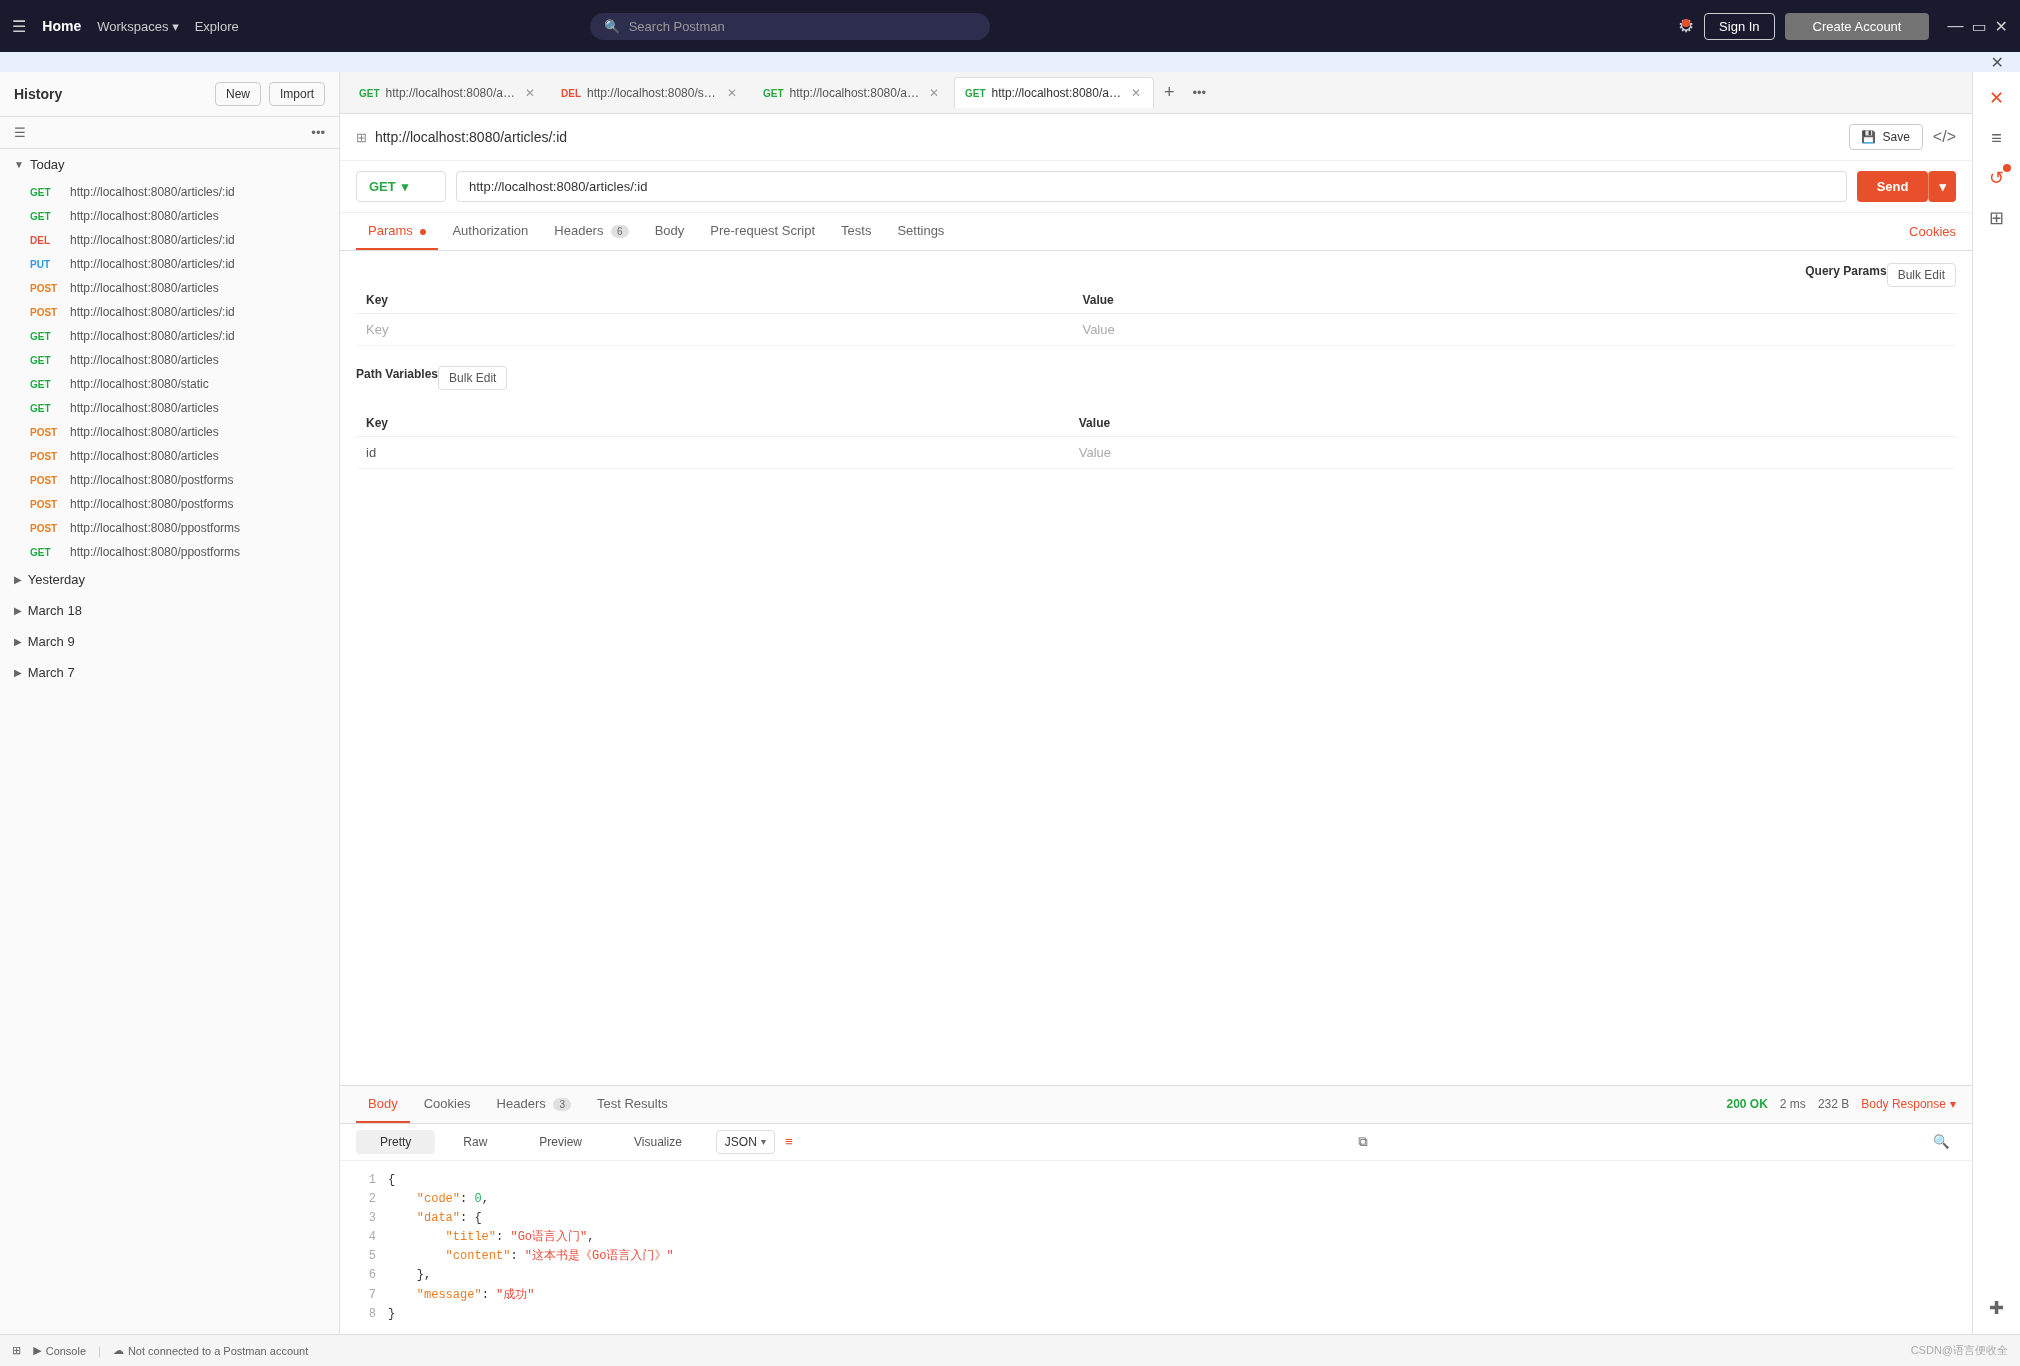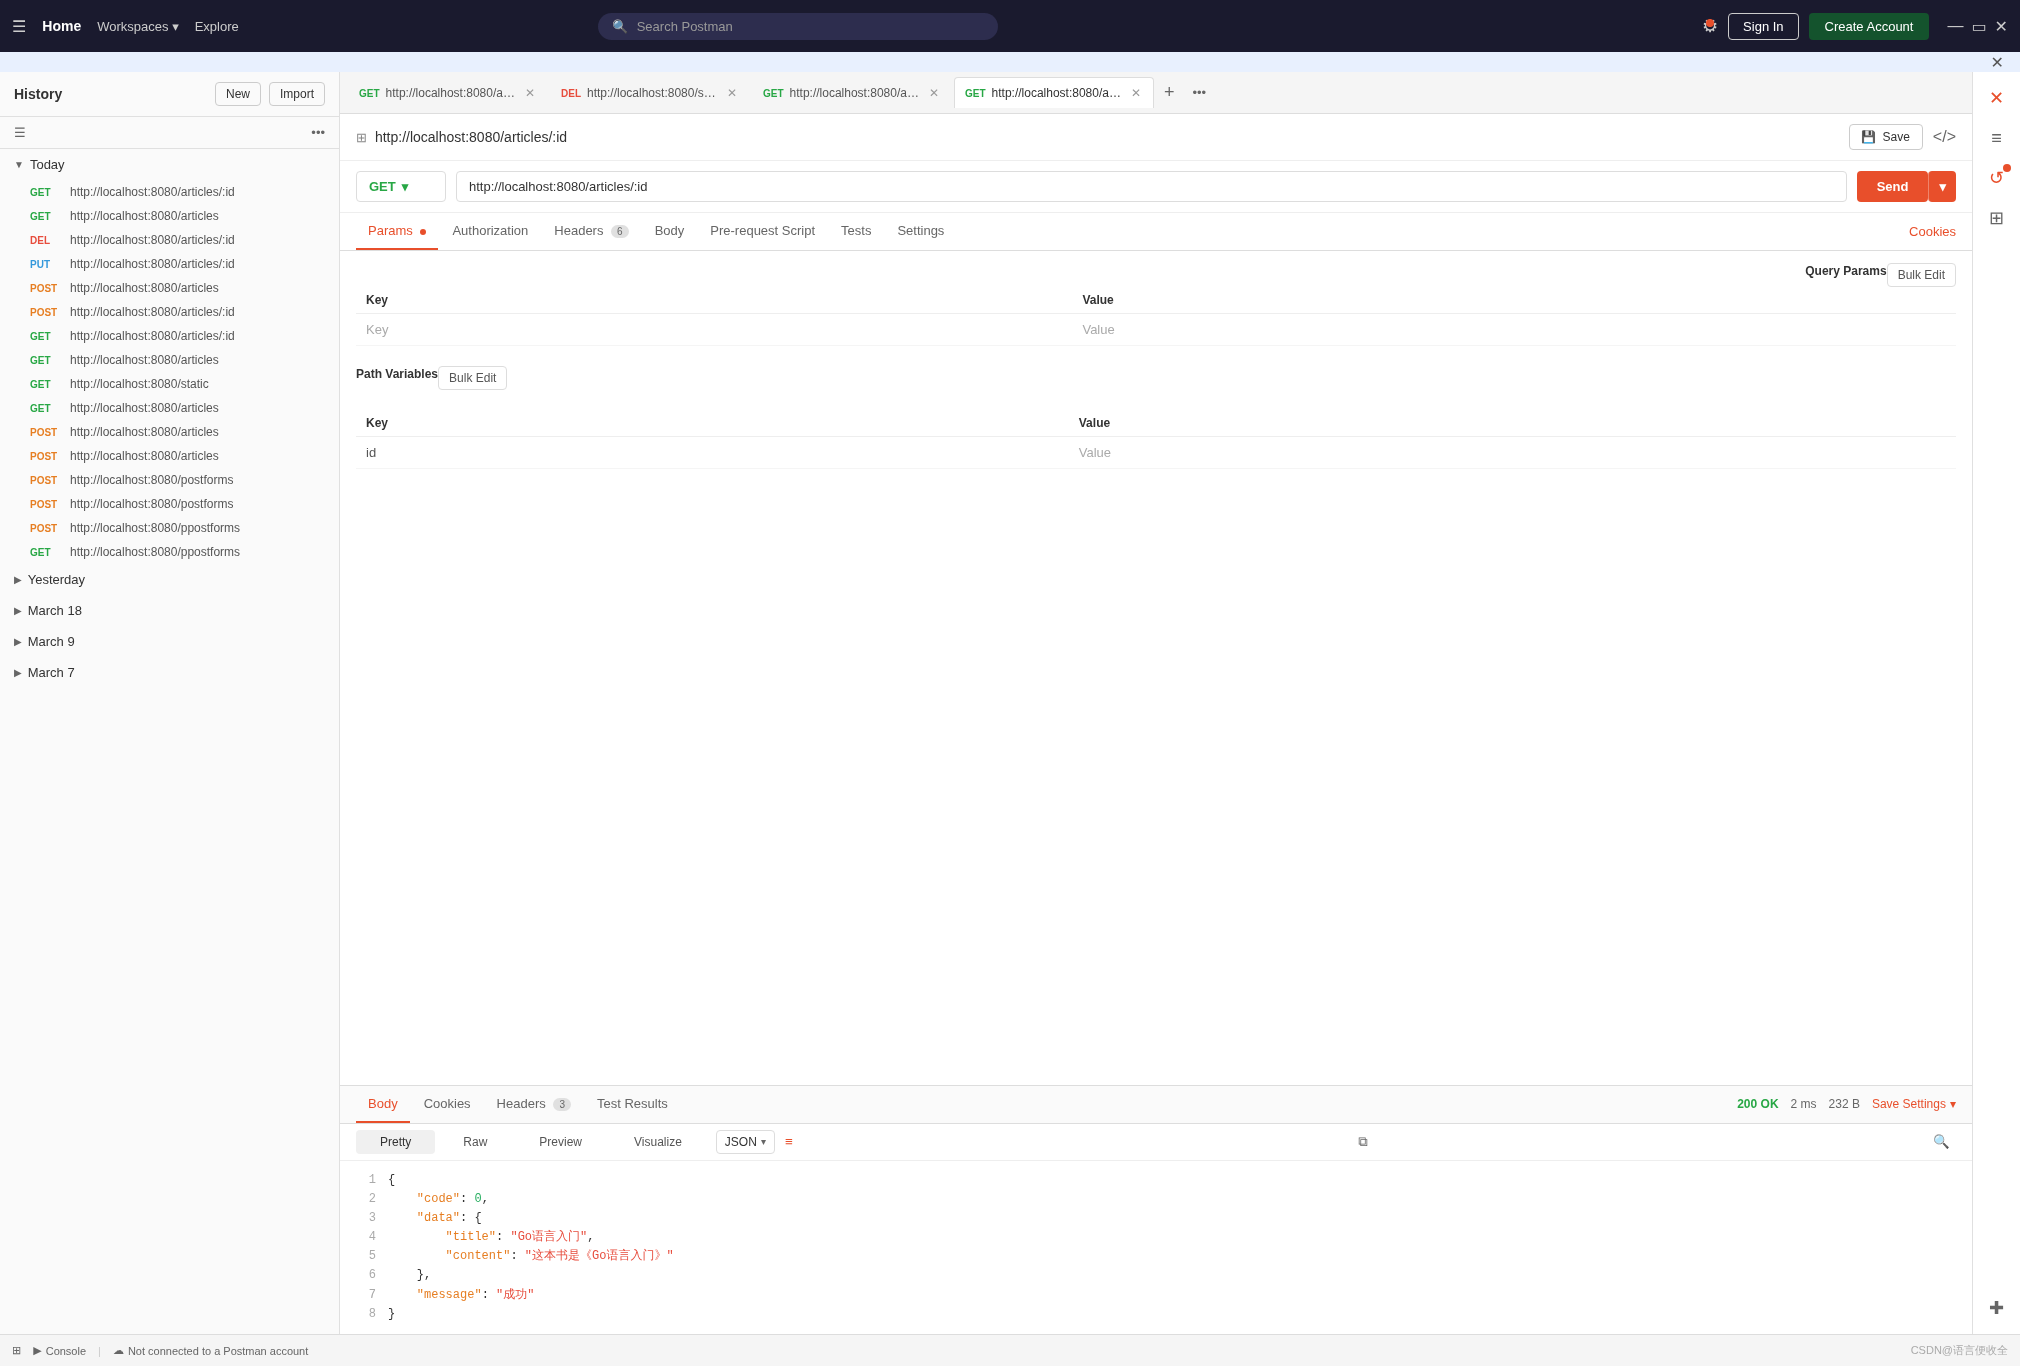--- a/index.html
+++ b/index.html
@@ -15,7 +15,7 @@
     .top-nav-actions { display: flex; align-items: center; gap: 10px; margin-left: auto; }
     .settings-btn { background: none; border: none; color: #ccc; cursor: pointer; font-size: 18px; position: relative; }
     .sign-in-btn { background: none; border: 1px solid #ccc; color: #fff; padding: 5px 14px; border-radius: 4px; cursor: pointer; font-size: 13px; }
-    .create-account-btn { background: #14532d; border: none; color: #fff; padding: 6px 16px; border-radius: 4px; cursor: pointer; font-size: 13px; font-weight: 500; }
+    .create-account-btn { background: #737373; border: none; color: #fff; padding: 6px 28px; border-radius: 4px; cursor: pointer; font-size: 13px; font-weight: 500; }
     .window-controls { display: flex; gap: 8px; margin-left: 8px; }
     .win-btn { background: none; border: none; color: #ccc; cursor: pointer; font-size: 16px; }
 

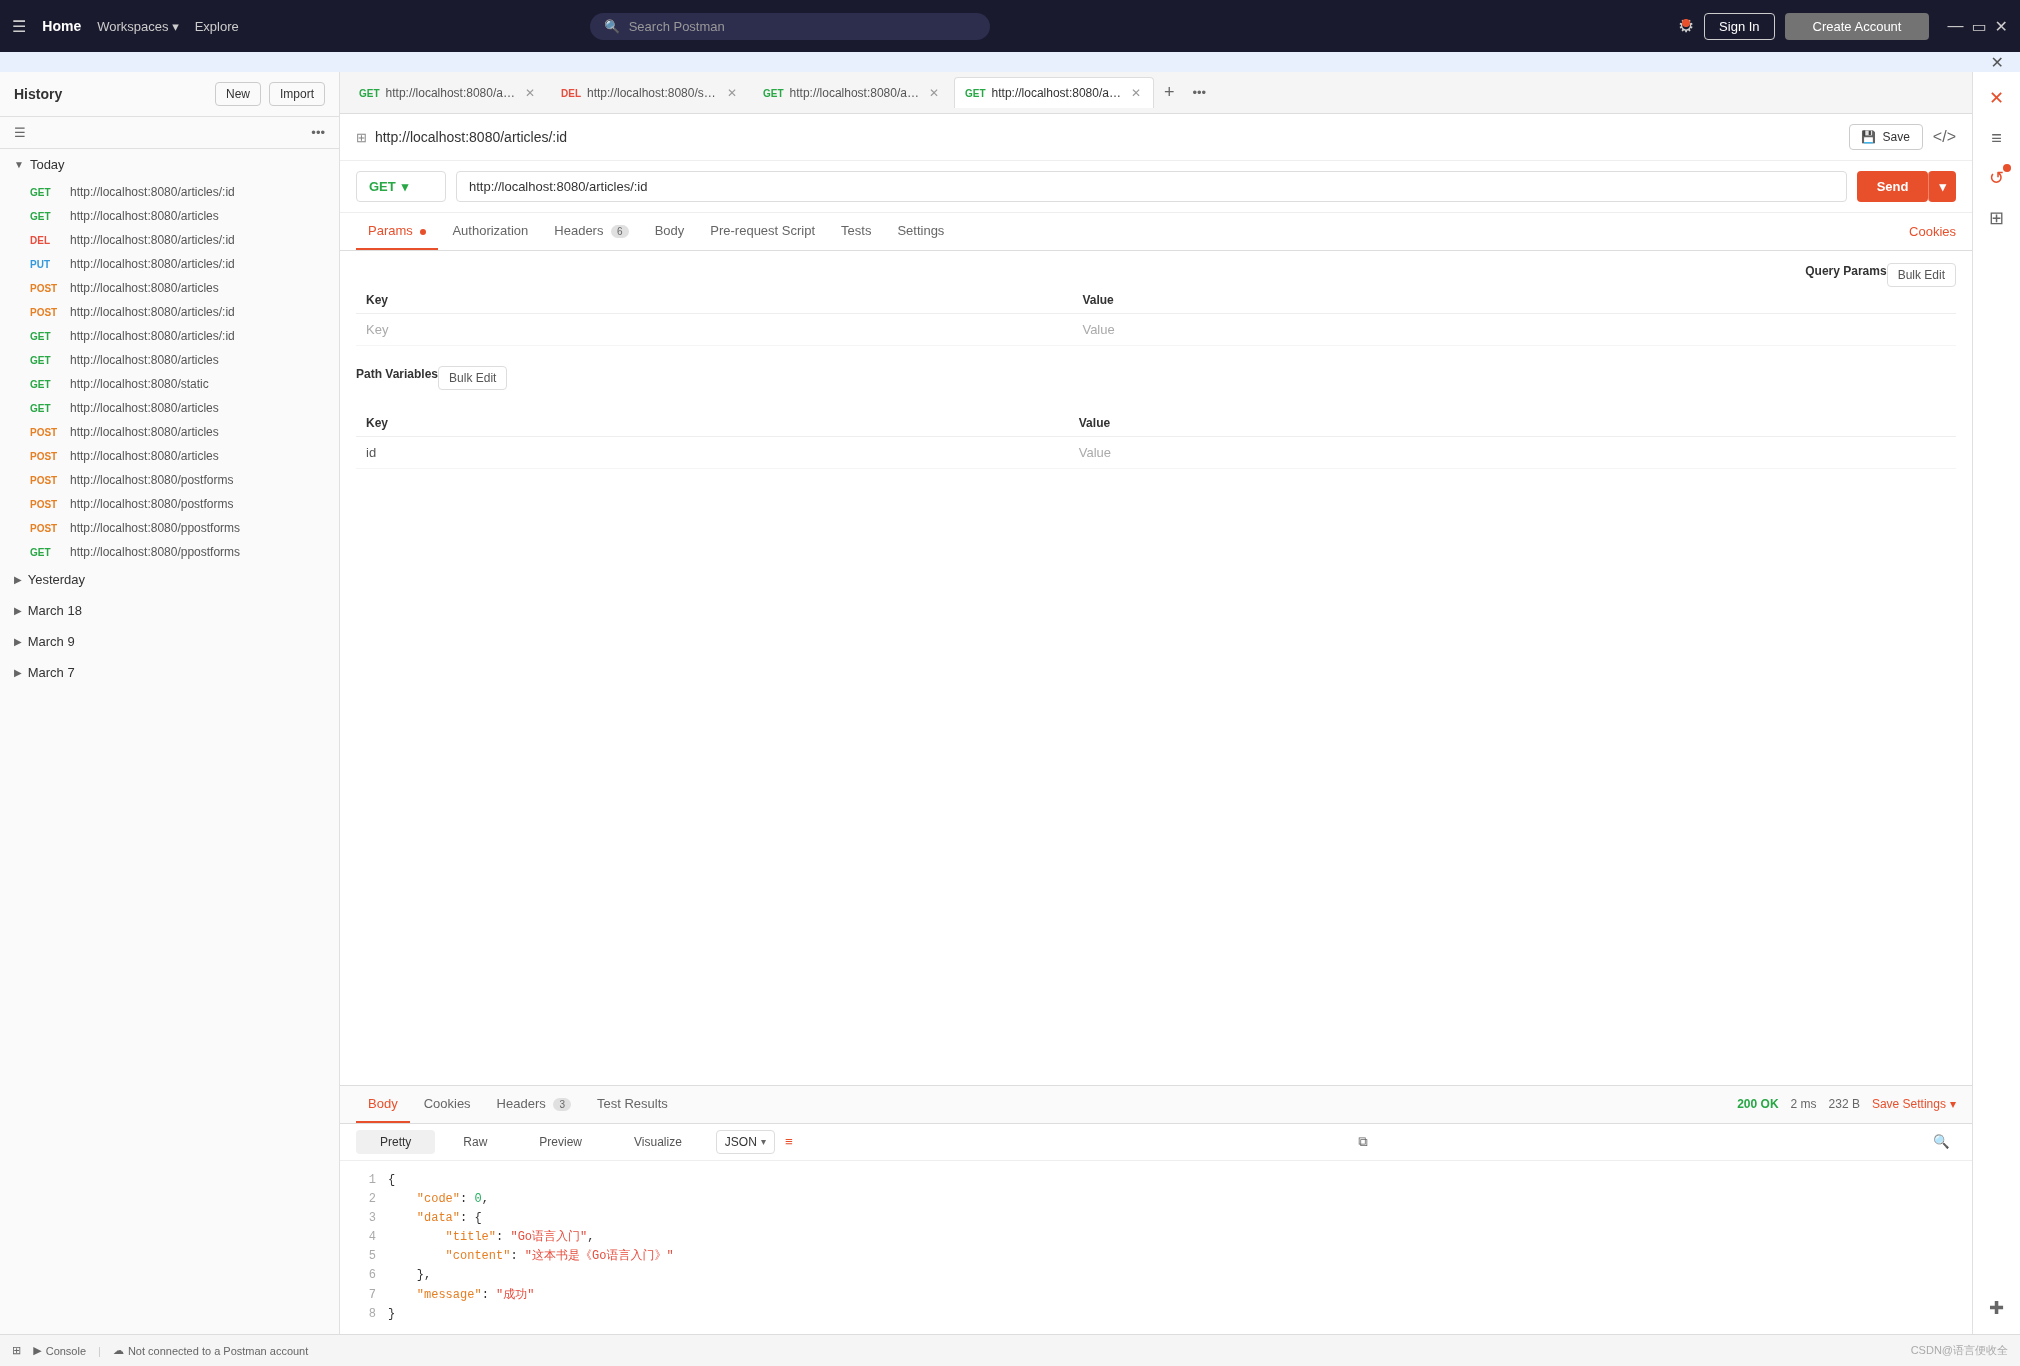--- a/index.html
+++ b/index.html
@@ -419,7 +419,7 @@
           <span class="resp-time">2 ms</span>
           <span class="resp-size">232 B</span>
           <button class="save-response-btn">
-            <span>Save Settings</span> ▾
+            <span>Body Response</span> ▾
           </button>
         </div>
       </div>

